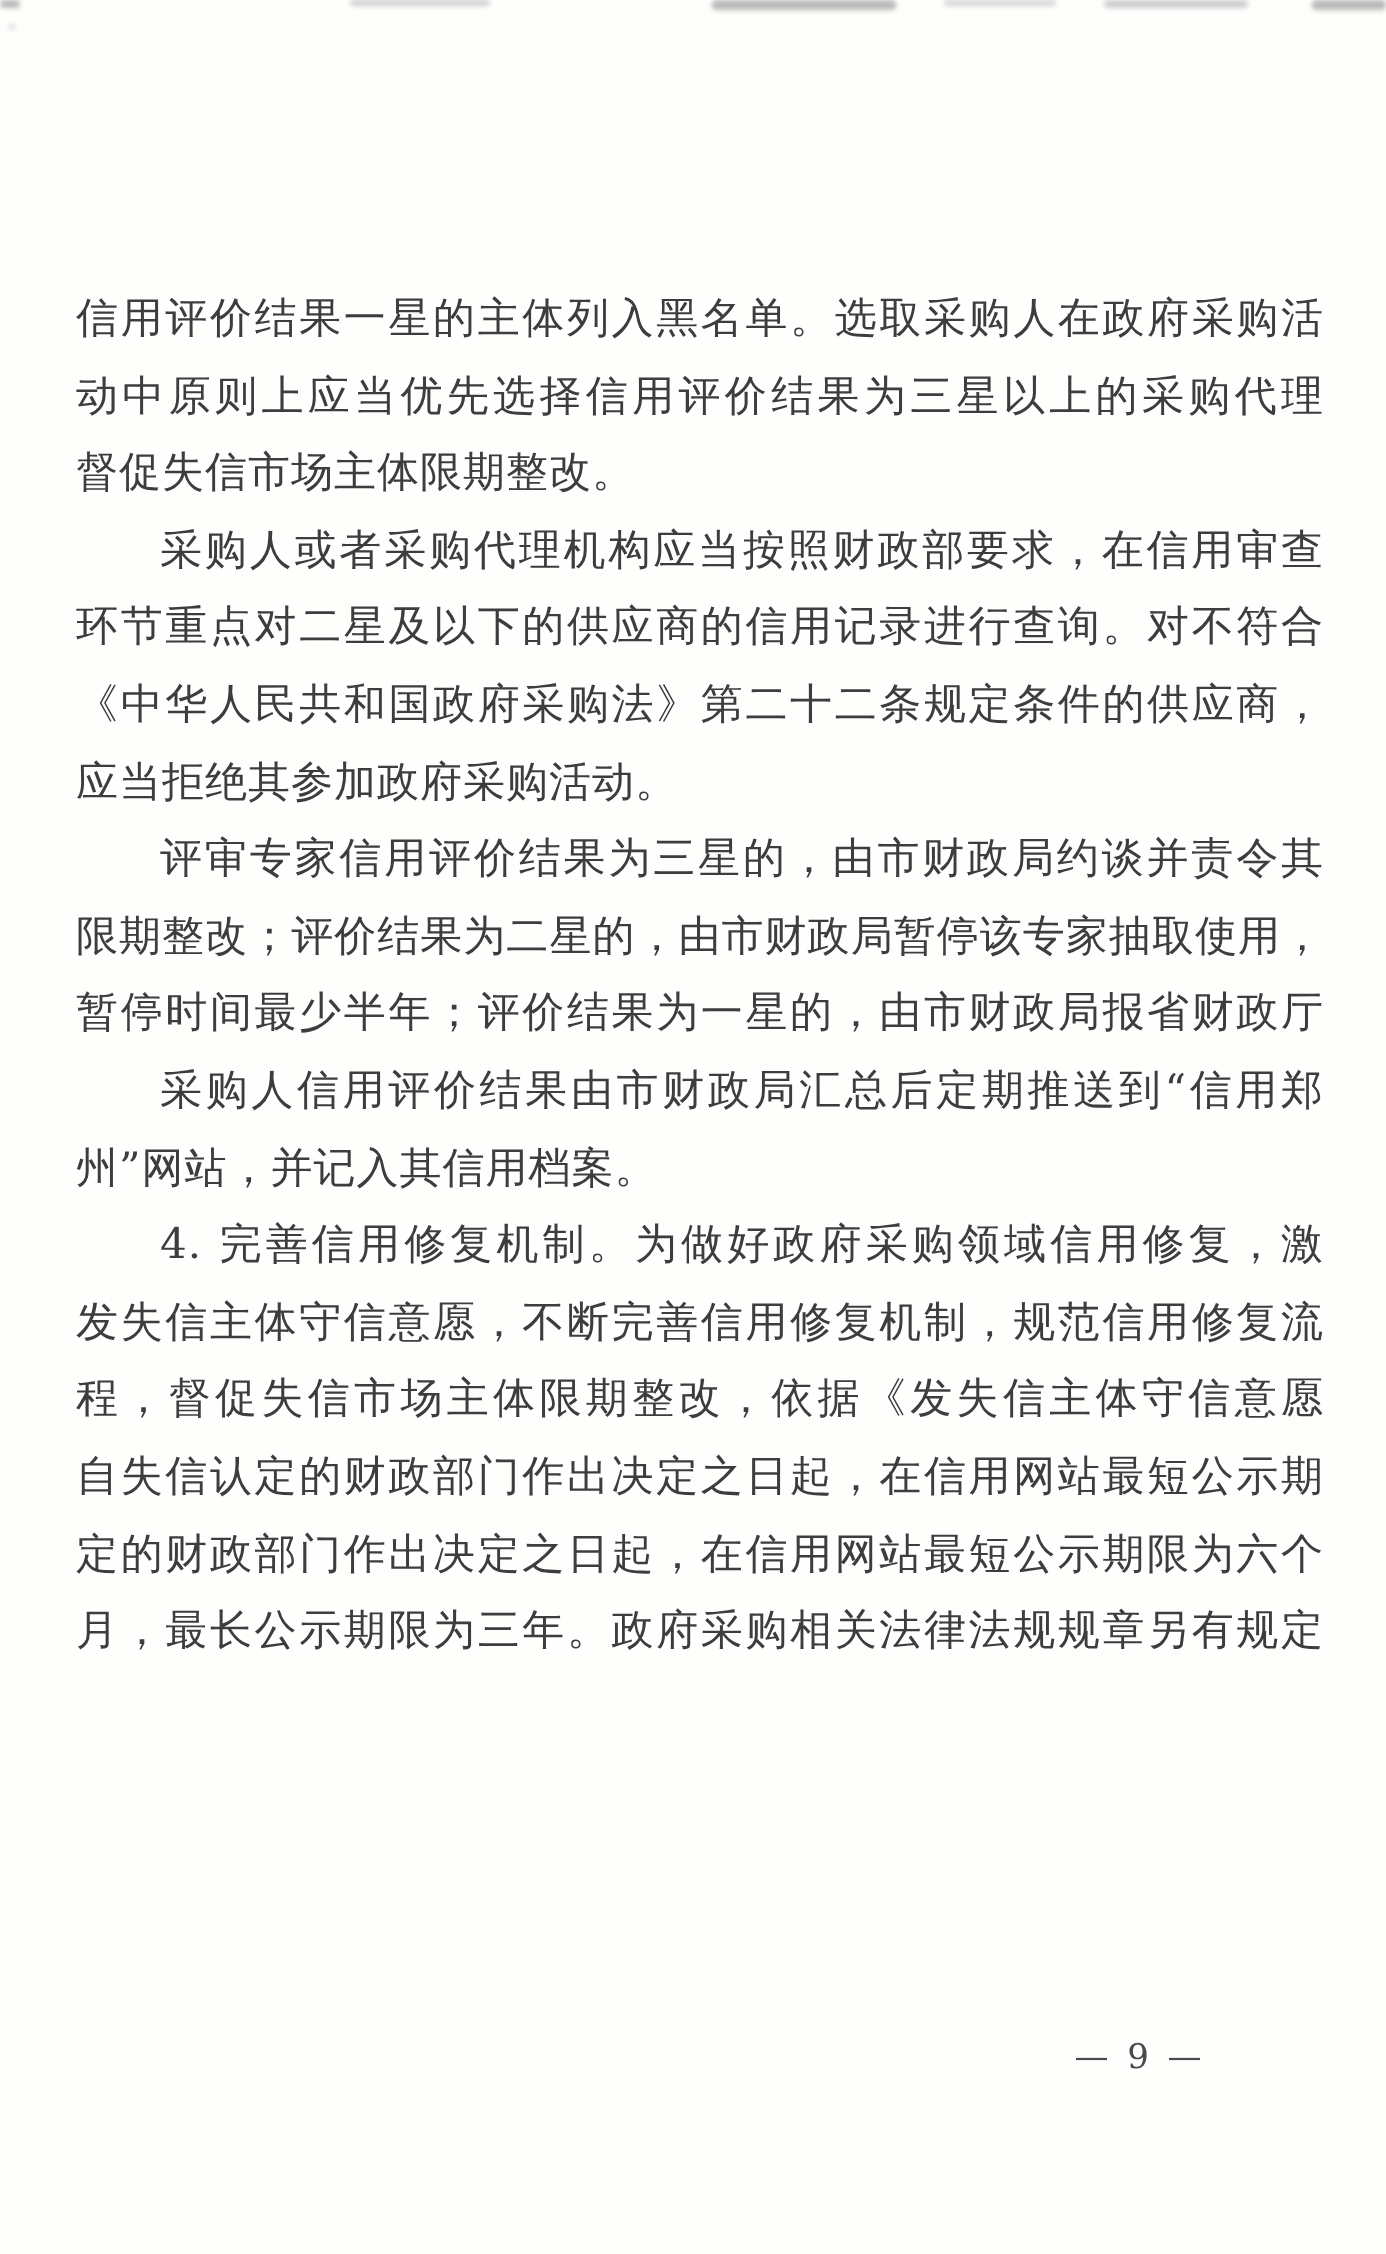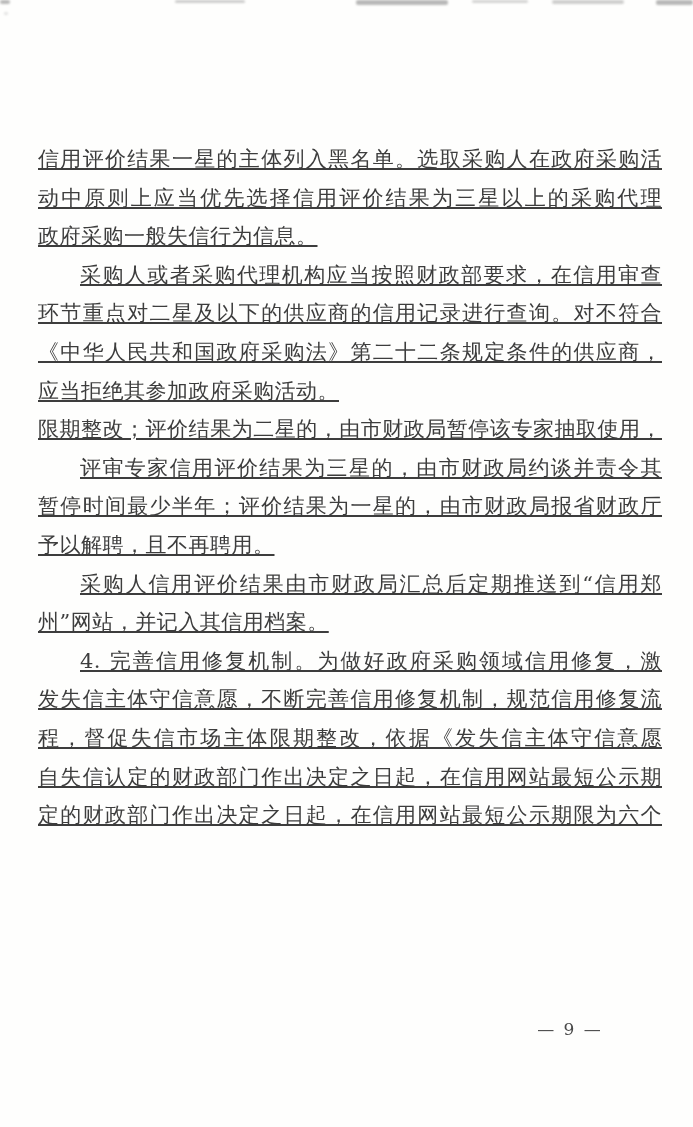--- a/index.html
+++ b/index.html
@@ -51,7 +51,6 @@
     text-justify: inter-character;
     white-space: nowrap;
     height: 38.6px;
-    text-decoration: underline;
   }
   .line.end {
     text-align-last: left;

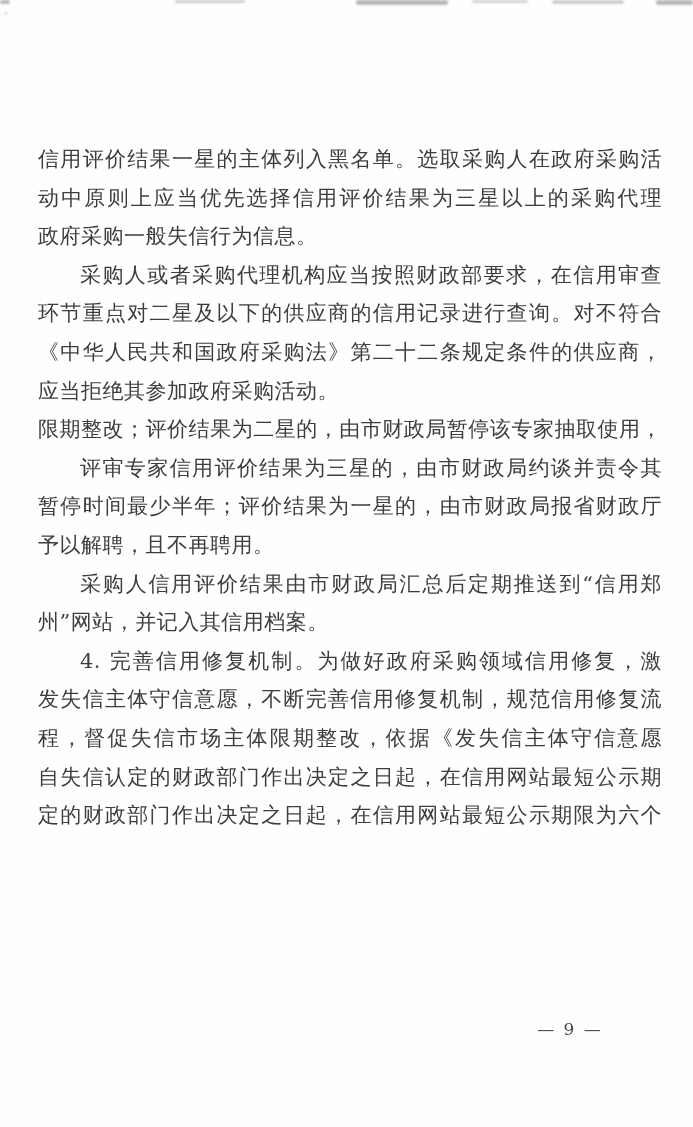--- a/index.html
+++ b/index.html
@@ -84,7 +84,7 @@
   <div class="doc-body">
       <div class="line">信用评价结果一星的主体列入黑名单。选取采购人在政府采购活</div>
       <div class="line">动中原则上应当优先选择信用评价结果为三星以上的采购代理</div>
-      <div class="line end">政府采购一般失信行为信息。</div>
+      <div class="line end">督促失信市场主体限期整改。</div>
       <div class="line indent">采购人或者采购代理机构应当按照财政部要求，在信用审查</div>
       <div class="line">环节重点对二星及以下的供应商的信用记录进行查询。对不符合</div>
       <div class="line">《中华人民共和国政府采购法》第二十二条规定条件的供应商，</div>

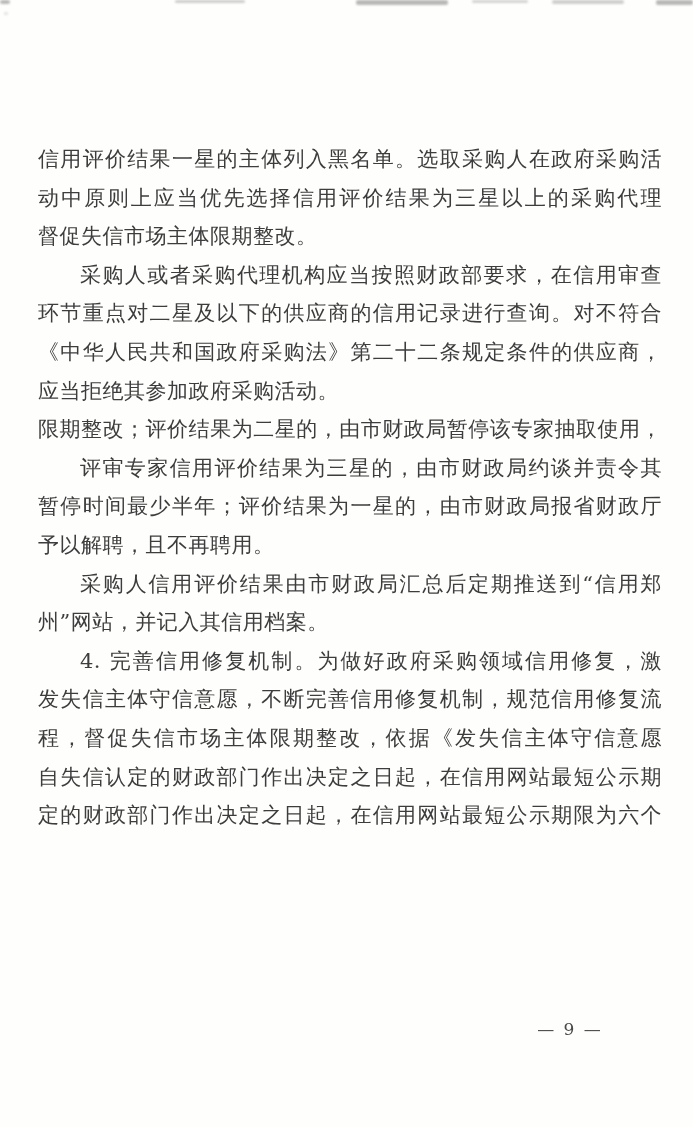--- a/index.html
+++ b/index.html
@@ -89,8 +89,8 @@
       <div class="line">环节重点对二星及以下的供应商的信用记录进行查询。对不符合</div>
       <div class="line">《中华人民共和国政府采购法》第二十二条规定条件的供应商，</div>
       <div class="line end">应当拒绝其参加政府采购活动。</div>
+      <div class="line indent">评审专家信用评价结果为三星的，由市财政局约谈并责令其</div>
       <div class="line">限期整改；评价结果为二星的，由市财政局暂停该专家抽取使用，</div>
-      <div class="line indent">评审专家信用评价结果为三星的，由市财政局约谈并责令其</div>
       <div class="line">暂停时间最少半年；评价结果为一星的，由市财政局报省财政厅</div>
       <div class="line end">予以解聘，且不再聘用。</div>
       <div class="line indent">采购人信用评价结果由市财政局汇总后定期推送到“信用郑</div>

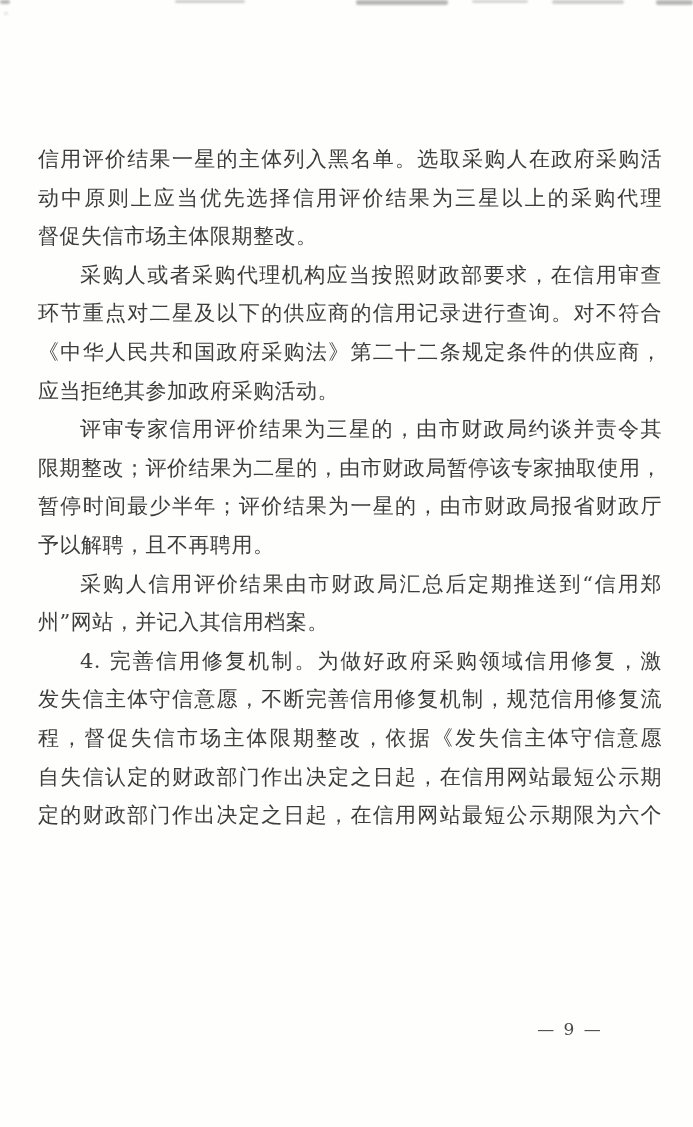--- a/index.html
+++ b/index.html
@@ -92,7 +92,6 @@
       <div class="line indent">评审专家信用评价结果为三星的，由市财政局约谈并责令其</div>
       <div class="line">限期整改；评价结果为二星的，由市财政局暂停该专家抽取使用，</div>
       <div class="line">暂停时间最少半年；评价结果为一星的，由市财政局报省财政厅</div>
-      <div class="line end">予以解聘，且不再聘用。</div>
       <div class="line indent">采购人信用评价结果由市财政局汇总后定期推送到“信用郑</div>
       <div class="line end">州”网站，并记入其信用档案。</div>
       <div class="line indent">4. 完善信用修复机制。为做好政府采购领域信用修复，激</div>

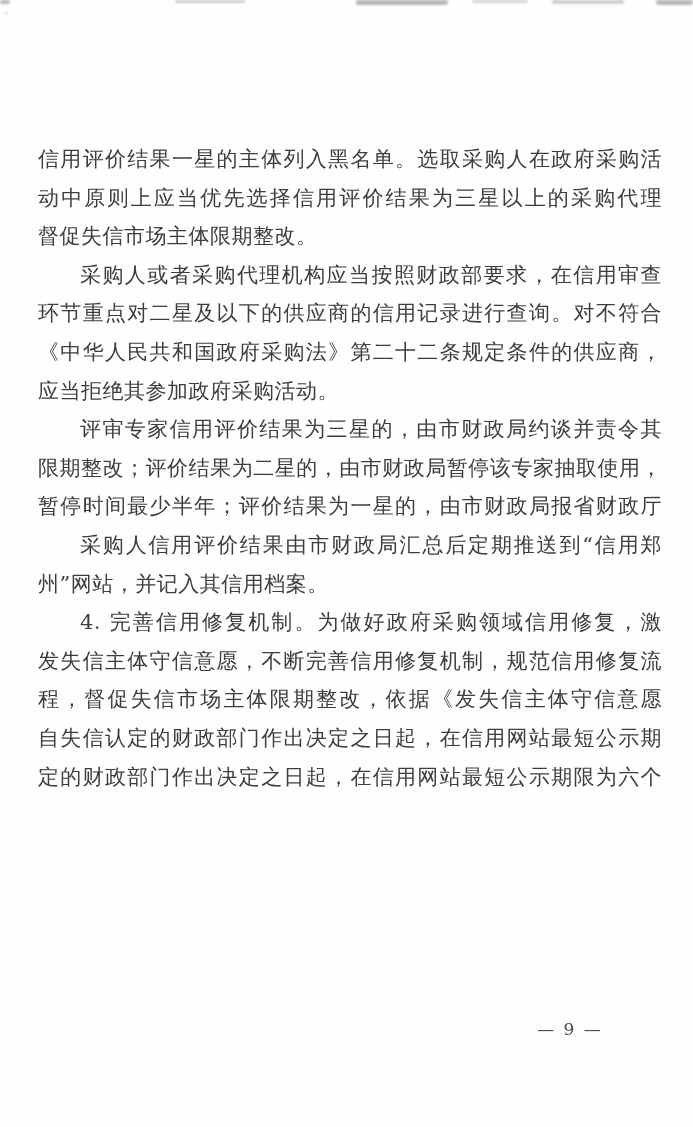--- a/index.html
+++ b/index.html
@@ -99,6 +99,7 @@
       <div class="line">程，督促失信市场主体限期整改，依据《发失信主体守信意愿</div>
       <div class="line">自失信认定的财政部门作出决定之日起，在信用网站最短公示期</div>
       <div class="line">定的财政部门作出决定之日起，在信用网站最短公示期限为六个</div>
+      <div class="line">月，最长公示期限为三年。政府采购相关法律法规规章另有规定</div>
     </div>
 
   <div class="page-number">— 9 —</div>

